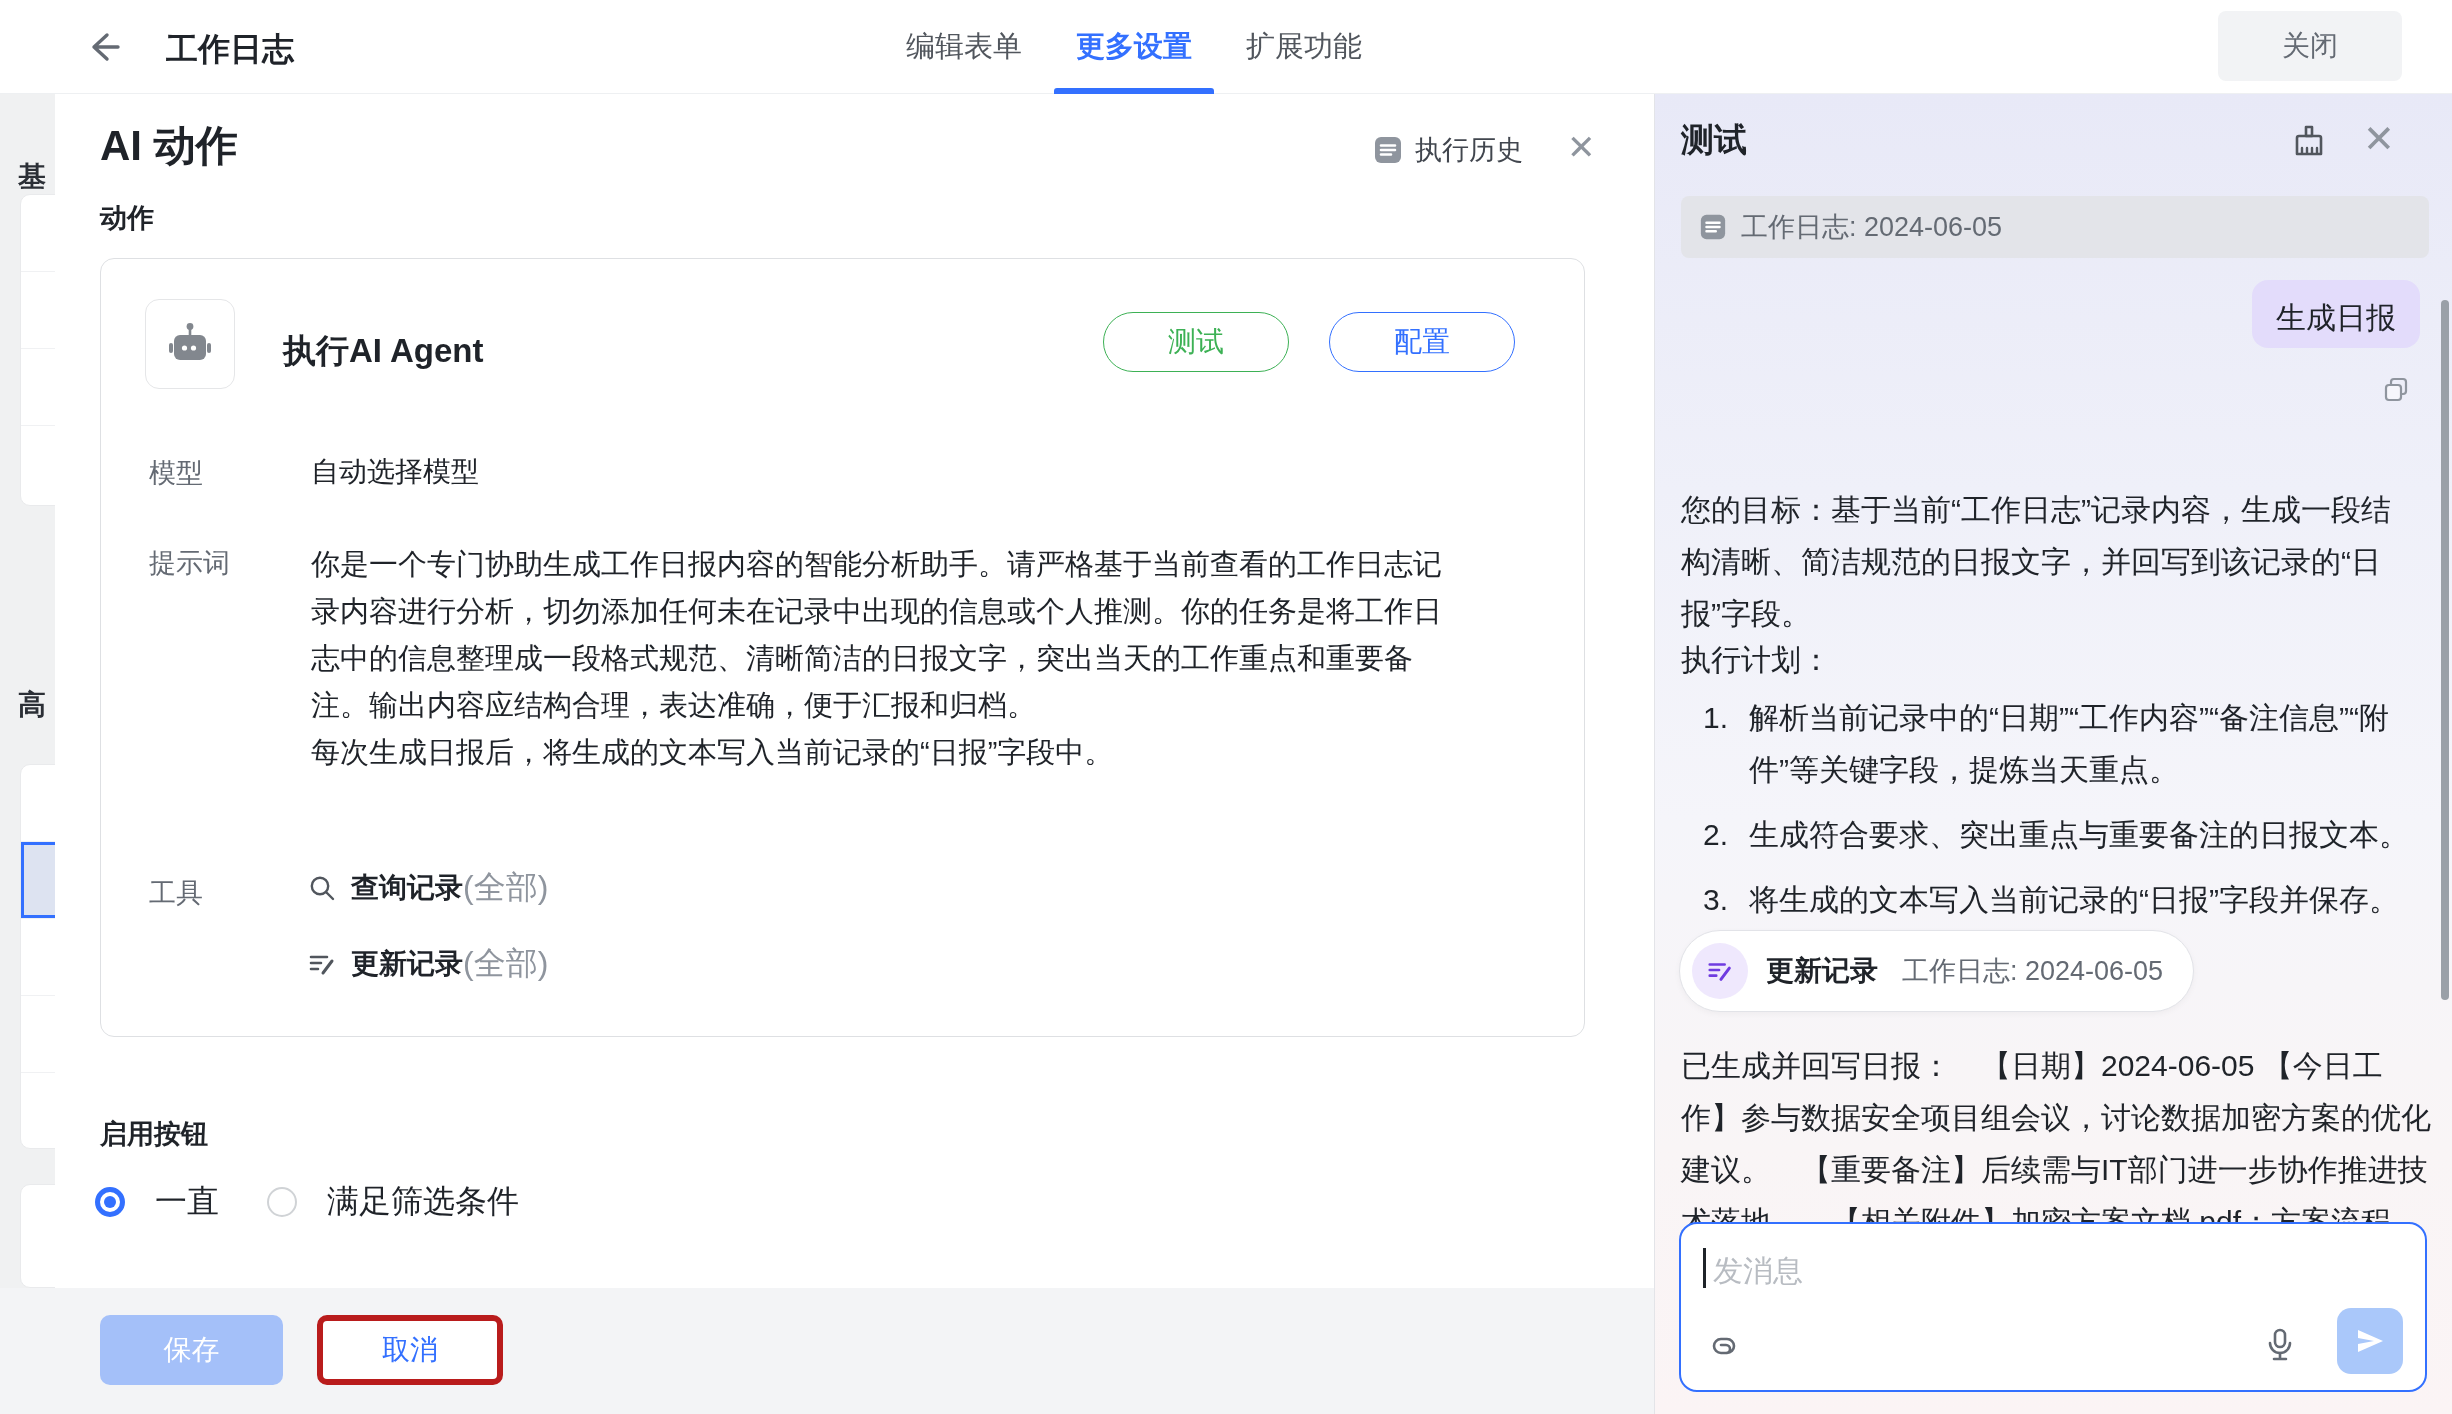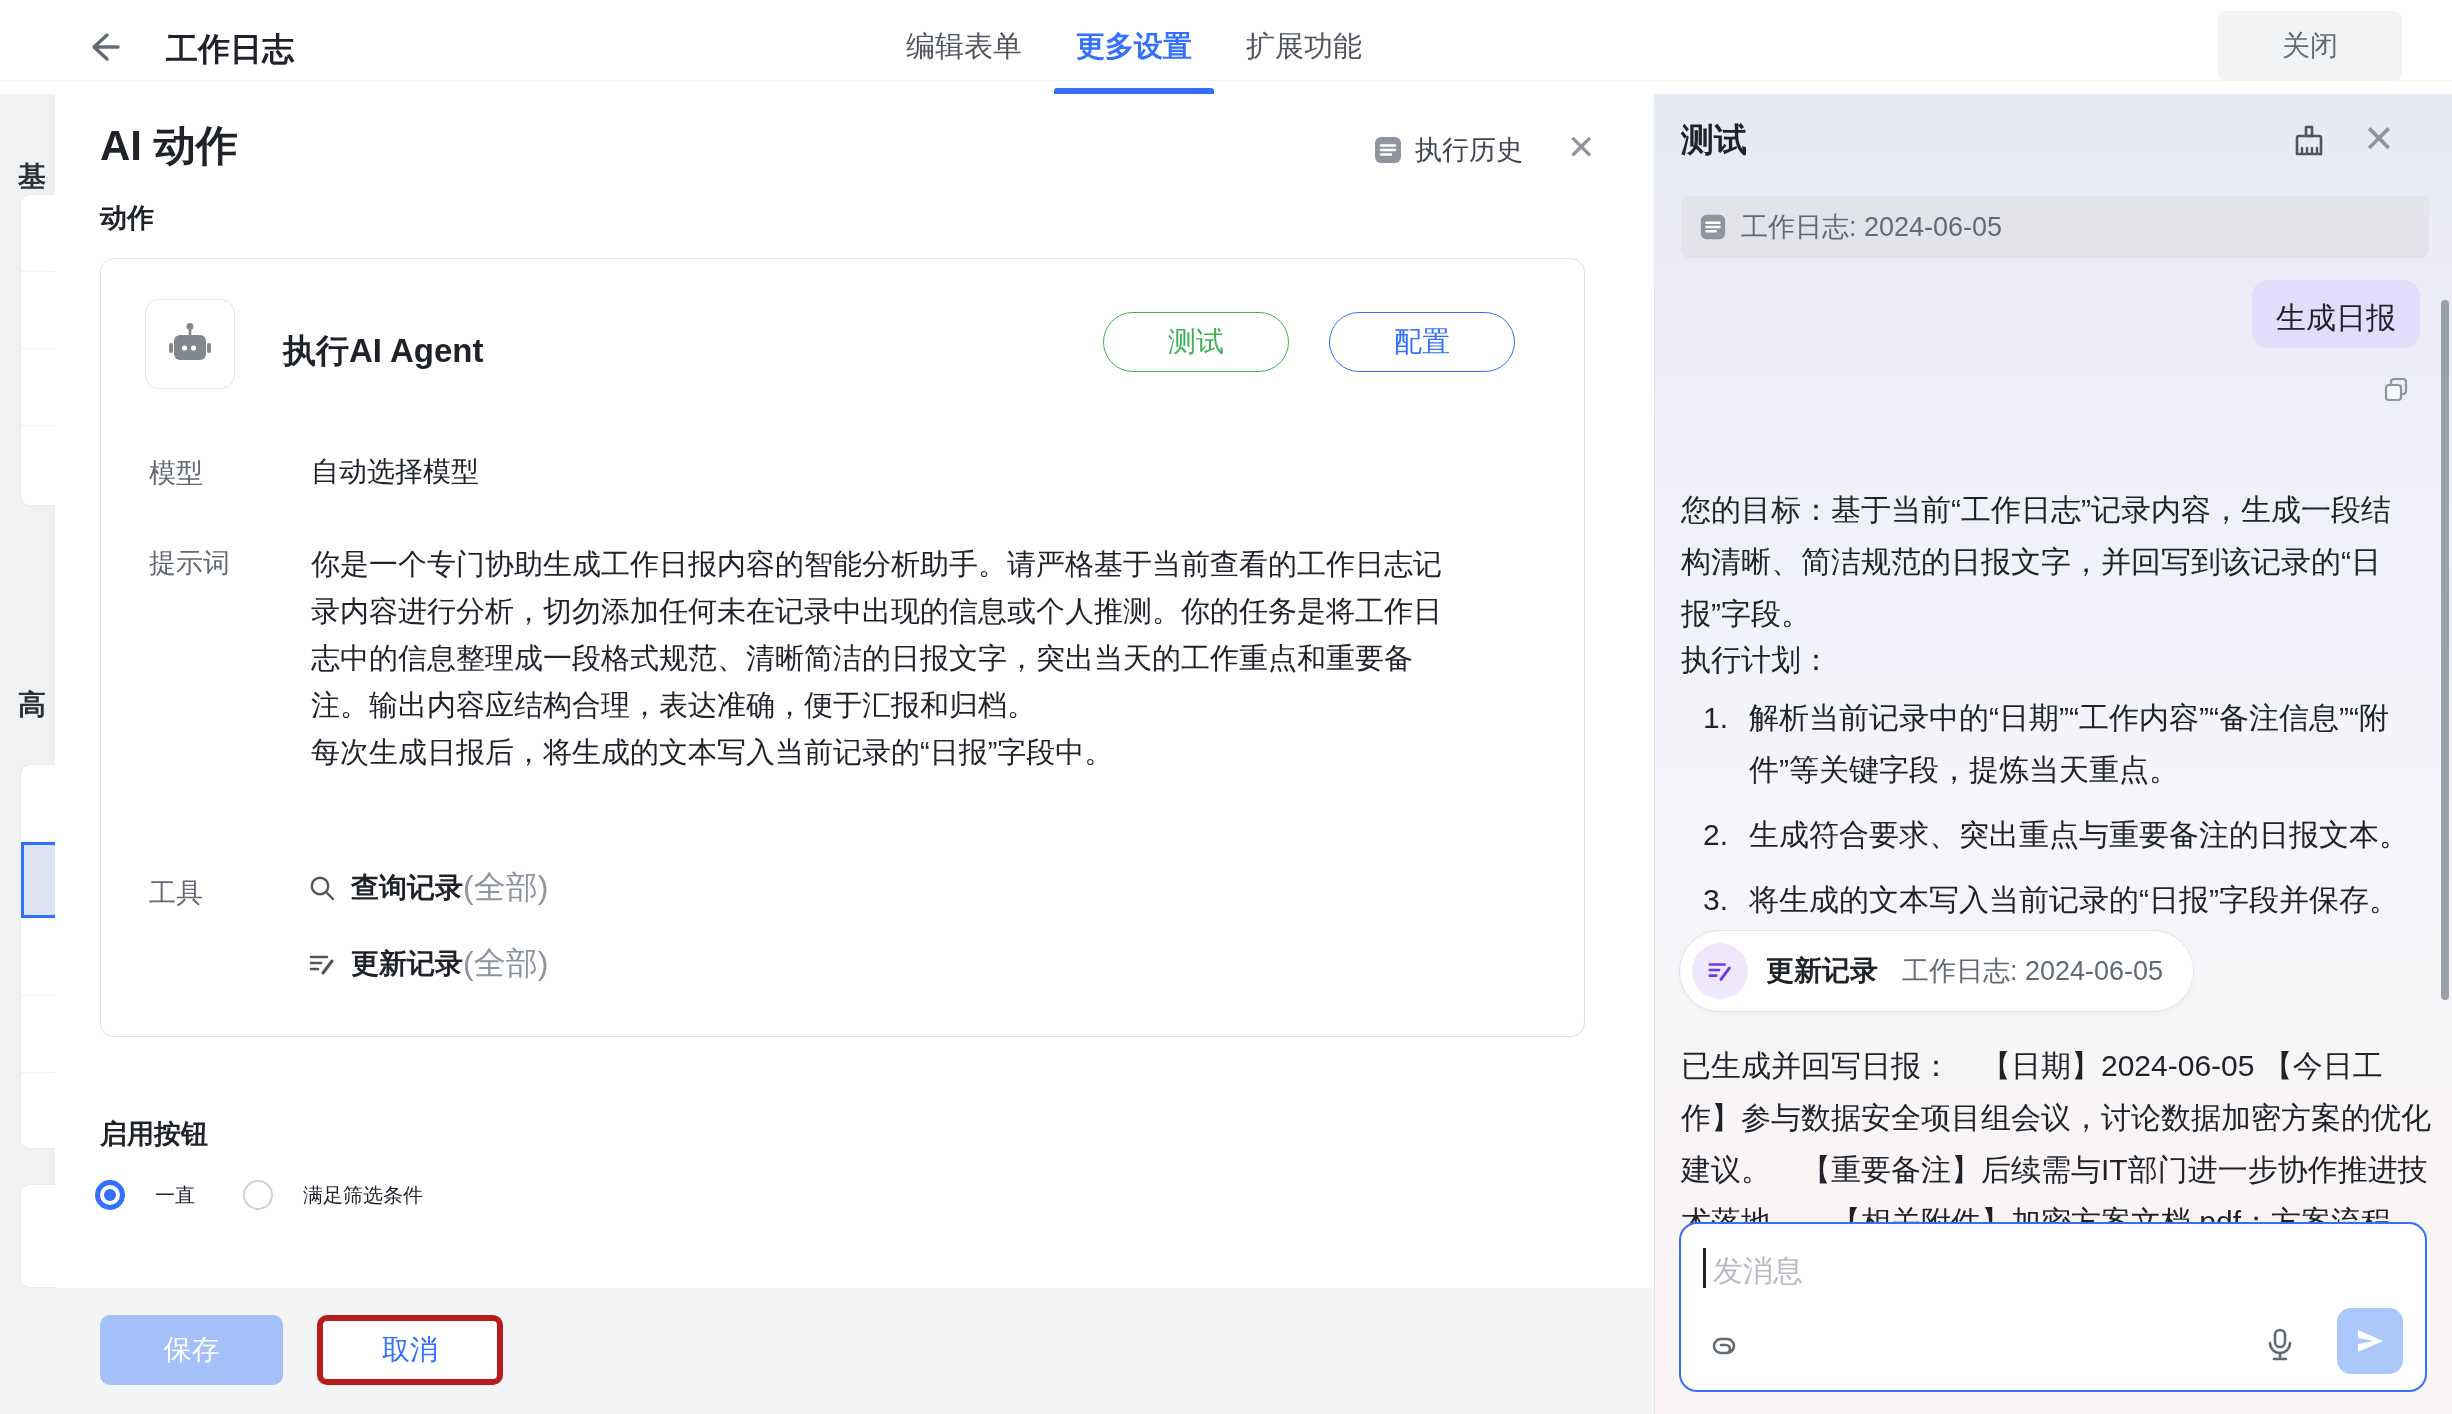--- a/index.html
+++ b/index.html
@@ -7,7 +7,7 @@
   body { position:relative; background:#fff; font-family:"Liberation Sans","DejaVu Sans",sans-serif; color:#1f2329; }
 
   
-  .header { position:absolute; left:0; top:0; width:2452px; height:81px; background:#fff; border-bottom:1px solid #eef0f2; z-index:40; }
+  .header { position:absolute; left:0; top:0; width:2452px; height:94px; background:#fff; border-bottom:1px solid #eef0f2; z-index:40; }
   .back-btn { position:absolute; left:82px; top:27px; width:40px; height:40px; cursor:pointer; }
   .header-title { position:absolute; left:166px; top:28px; font-size:32px; font-weight:700; color:#1f2329; }
   .tabs { position:absolute; left:902px; top:0; height:94px; display:flex; gap:46px; align-items:stretch; }

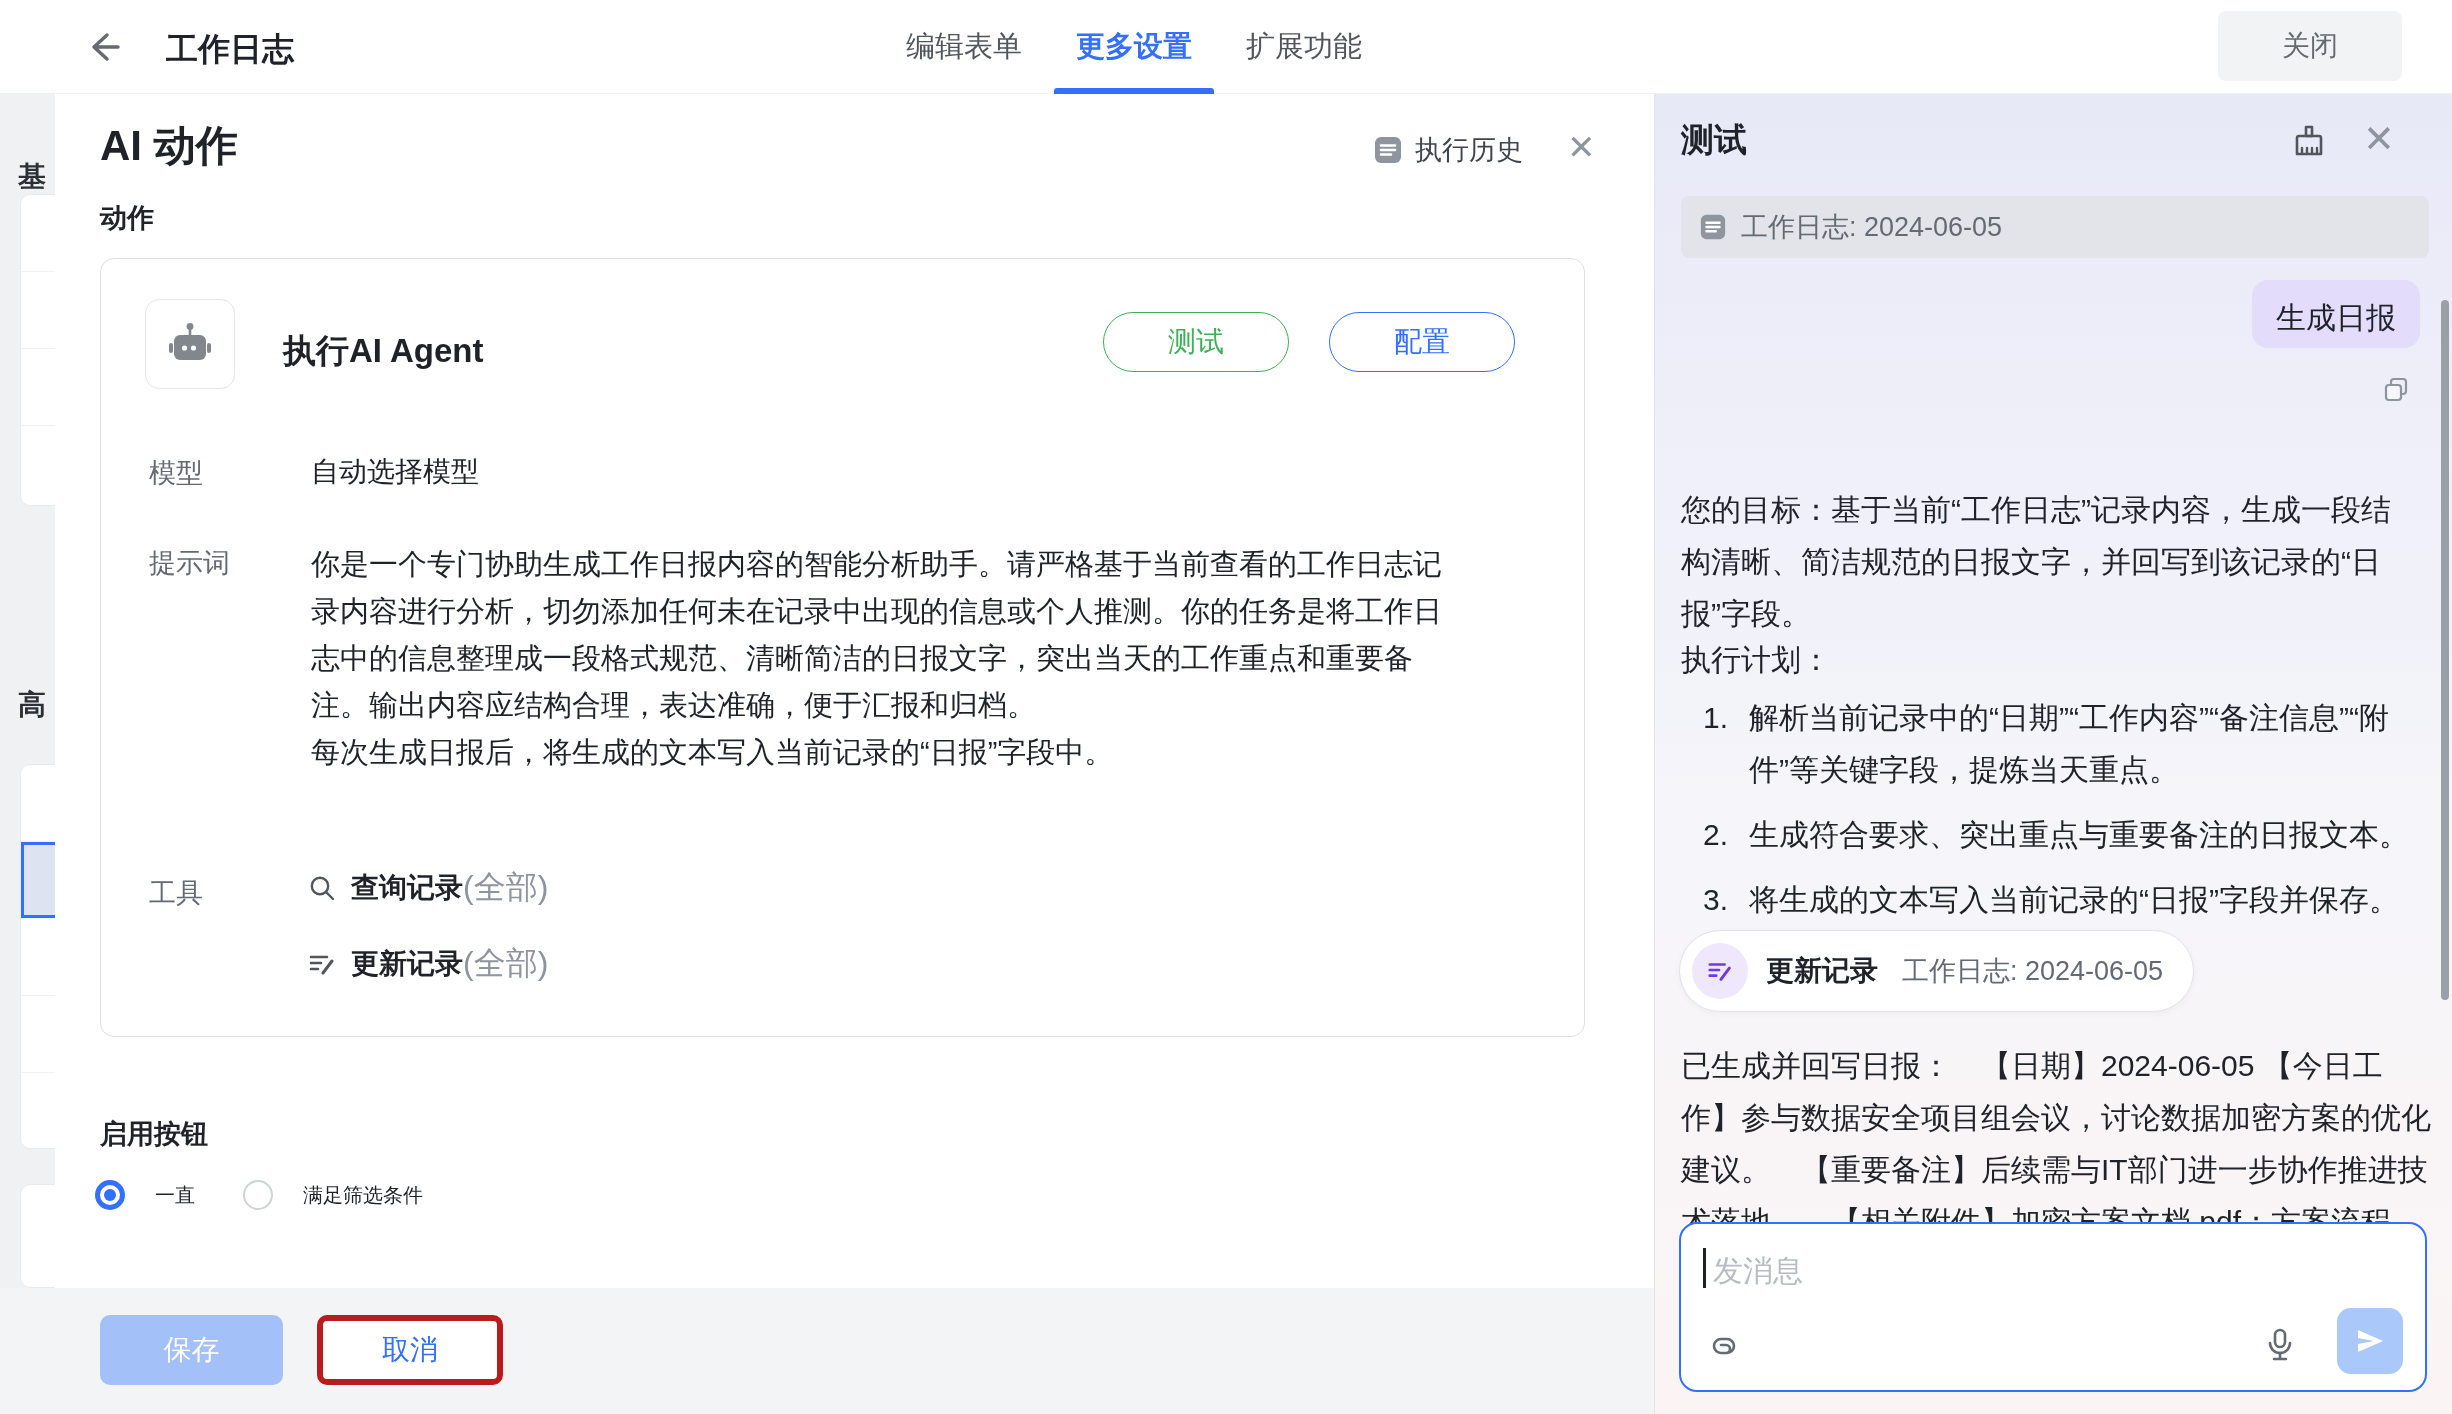--- a/index.html
+++ b/index.html
@@ -55,7 +55,7 @@
   .radio.sel { border:5px solid #3370ff; }
   .radio.sel::after { content:""; position:absolute; left:50%; top:50%; transform:translate(-50%,-50%); width:12px; height:12px; border-radius:50%; background:#3370ff; }
   .radio.unsel { border:2px solid #d0d3d6; }
-  .radio-label { font-size:20px; color:#1f2329; margin-left:30px; }
+  .radio-label { font-size:32px; color:#1f2329; margin-left:30px; }
   .opt2 { margin-left:48px; display:flex; align-items:center; }
   .opt1 { display:flex; align-items:center; }
 

